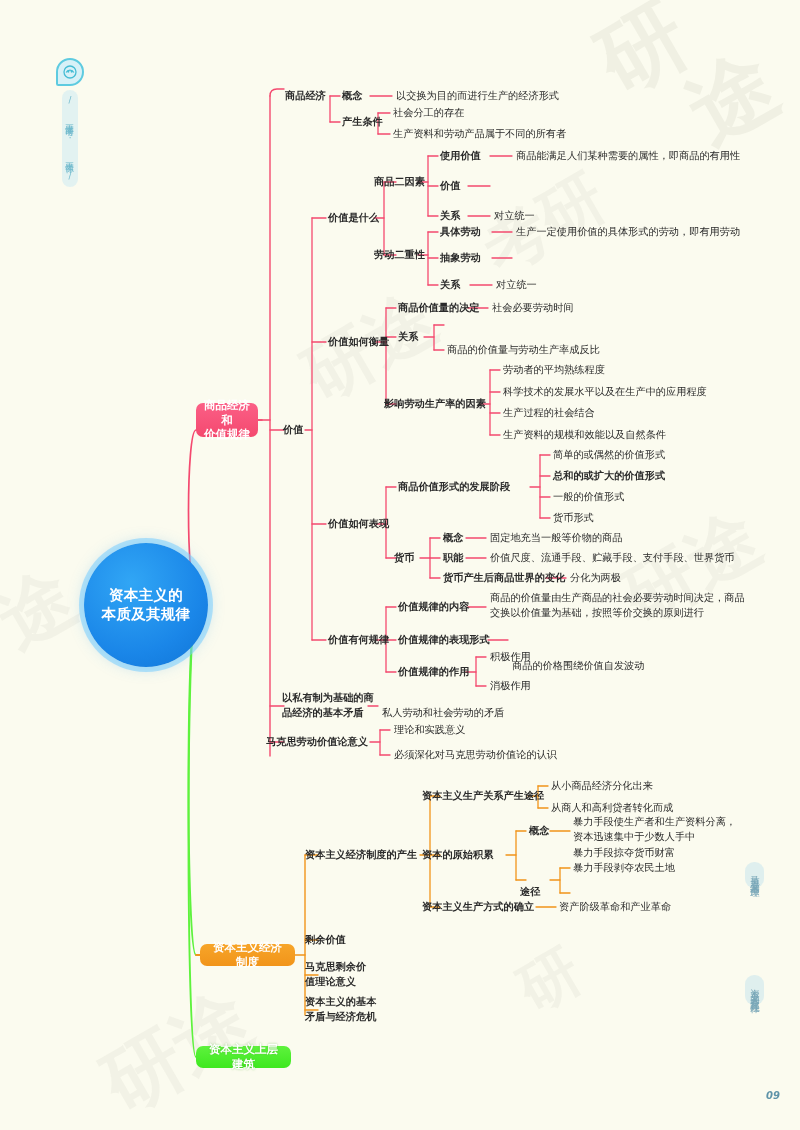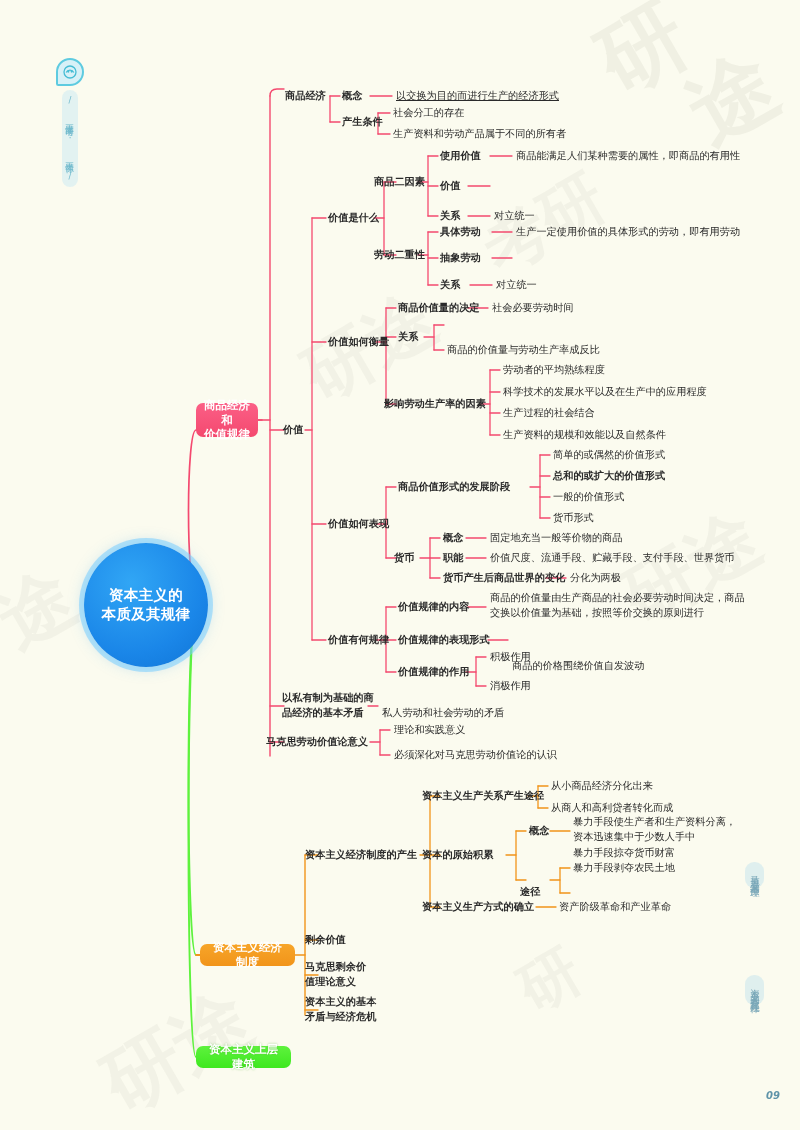--- a/index.html
+++ b/index.html
@@ -238,7 +238,7 @@
 
   <div class="t b" style="left:285px;top:89px;">商品经济</div>
   <div class="t b" style="left:342px;top:89px;">概念</div>
-  <div class="t" style="left:396px;top:89px;text-decoration:underline;">以交换为目的而进行生产的经济形式</div>
+  <div class="t" style="left:396px;top:89px;">以交换为目的而进行生产的经济形式</div>
   <div class="t b" style="left:342px;top:115px;">产生条件</div>
   <div class="t" style="left:393px;top:106px;">社会分工的存在</div>
   <div class="t" style="left:393px;top:127px;">生产资料和劳动产品属于不同的所有者</div>

